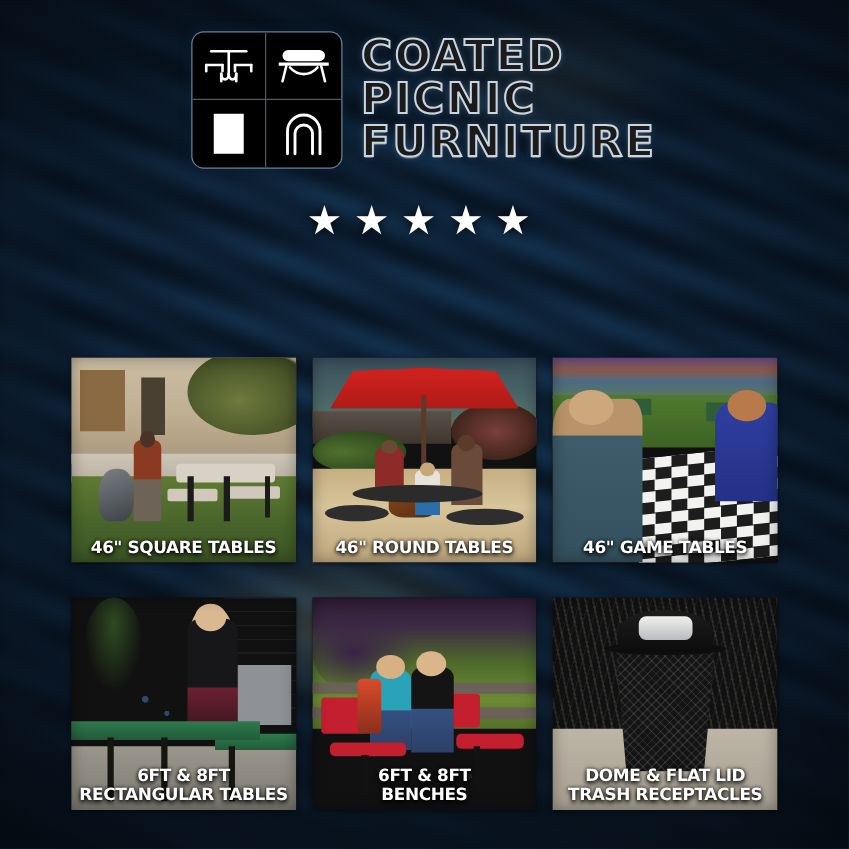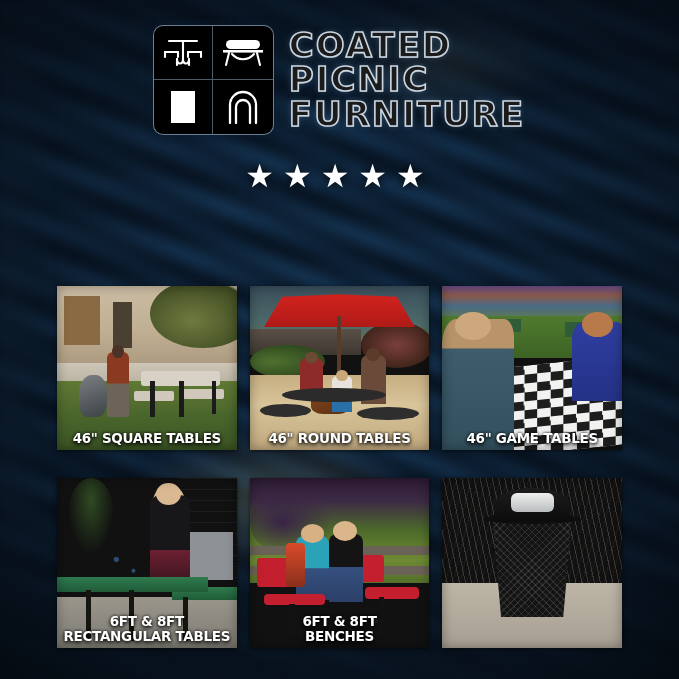--- a/index.html
+++ b/index.html
@@ -483,6 +483,8 @@
         <div class="rect s6-open"></div>
       </div>
       <div class="blurnoise"></div>
+      <div class="caption">DOME &amp; FLAT LID
+TRASH RECEPTACLES</div>
     </div>
 
   </div>

